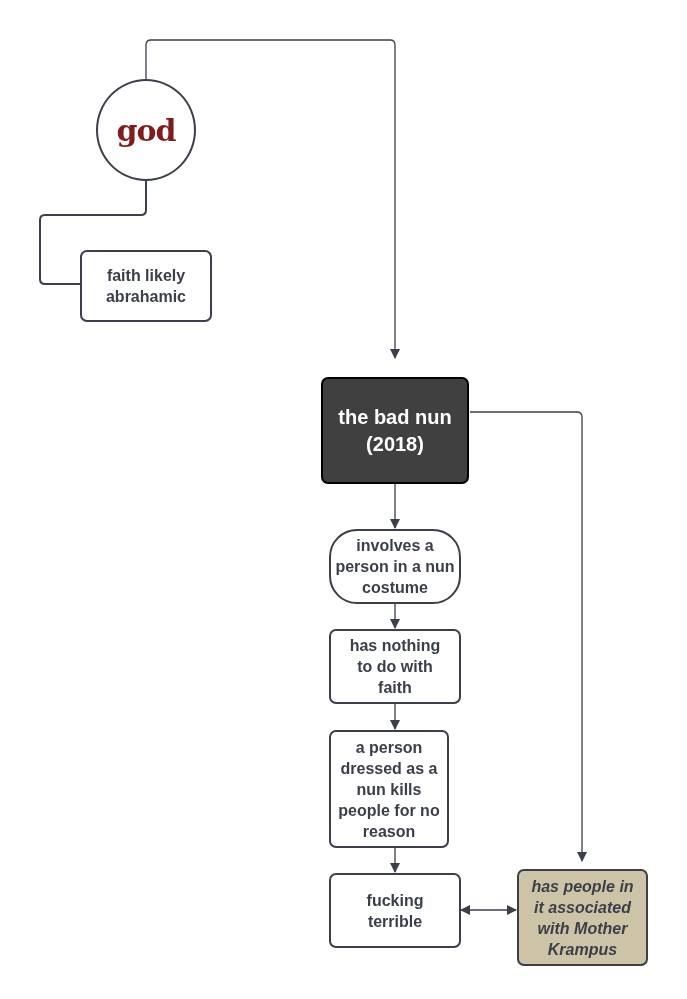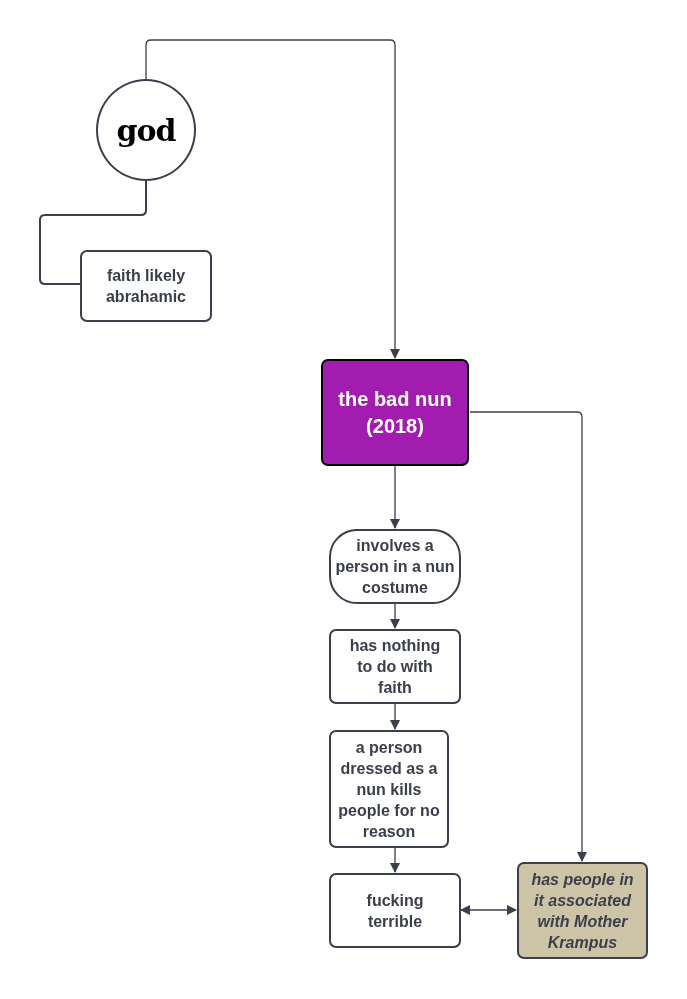--- a/index.html
+++ b/index.html
@@ -12,7 +12,7 @@
             font-size: 16px; line-height: 21px; padding: 4px; }
     .circle { border-radius: 50%; }
     .god-text { font-family: "DejaVu Serif", serif; font-size: 30px; font-weight: bold;
-                letter-spacing: -1px; color: #000000; font-style: normal; }
+                letter-spacing: -1px; color: #7f1d1d; font-style: normal; }
     .dark { background: #a21caf; color: #ffffff; border-color: #000000; font-size: 20px; line-height: 27px; }
     .tan { background: #cdc4a8; font-style: italic; }
   </style>

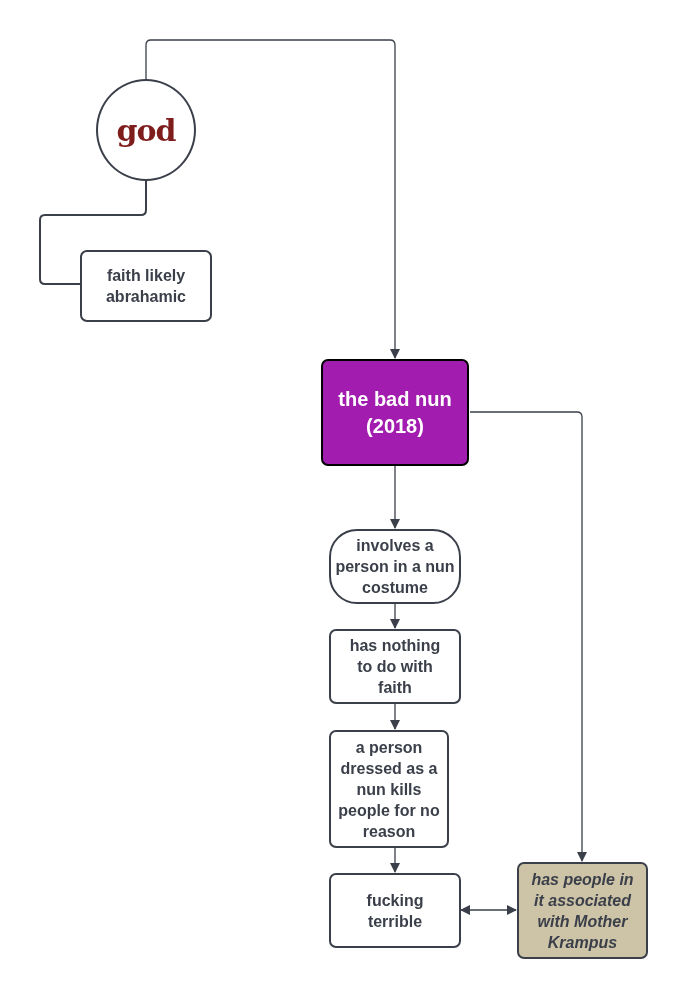--- a/index.html
+++ b/index.html
@@ -13,7 +13,7 @@
     .circle { border-radius: 50%; }
     .god-text { font-family: "DejaVu Serif", serif; font-size: 30px; font-weight: bold;
                 letter-spacing: -1px; color: #7f1d1d; font-style: normal; }
-    .dark { background: #a21caf; color: #ffffff; border-color: #000000; font-size: 20px; line-height: 27px; }
+    .dark { background: #404040; color: #ffffff; border-color: #000000; font-size: 20px; line-height: 27px; margin-top: 18px; }
     .tan { background: #cdc4a8; font-style: italic; }
   </style>
 </head>

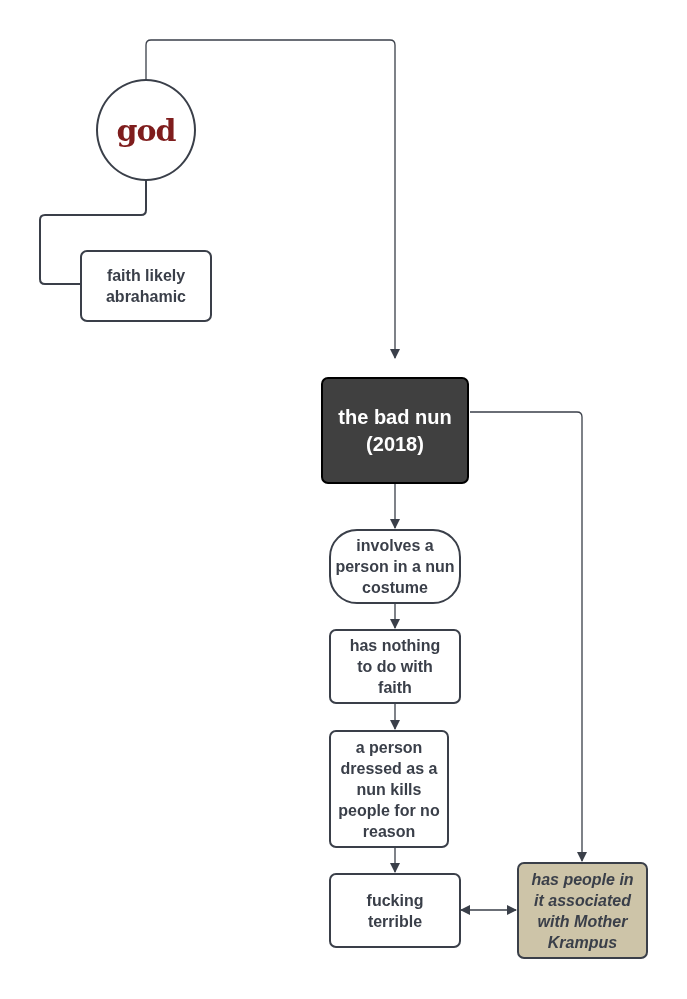--- a/index.html
+++ b/index.html
@@ -14,7 +14,7 @@
     .god-text { font-family: "DejaVu Serif", serif; font-size: 30px; font-weight: bold;
                 letter-spacing: -1px; color: #7f1d1d; font-style: normal; }
     .dark { background: #404040; color: #ffffff; border-color: #000000; font-size: 20px; line-height: 27px; margin-top: 18px; }
-    .tan { background: #cdc4a8; font-style: italic; }
+    .tan { background: #cdc4a8; font-style: italic; margin-top: 7px; }
   </style>
 </head>
 <body>

